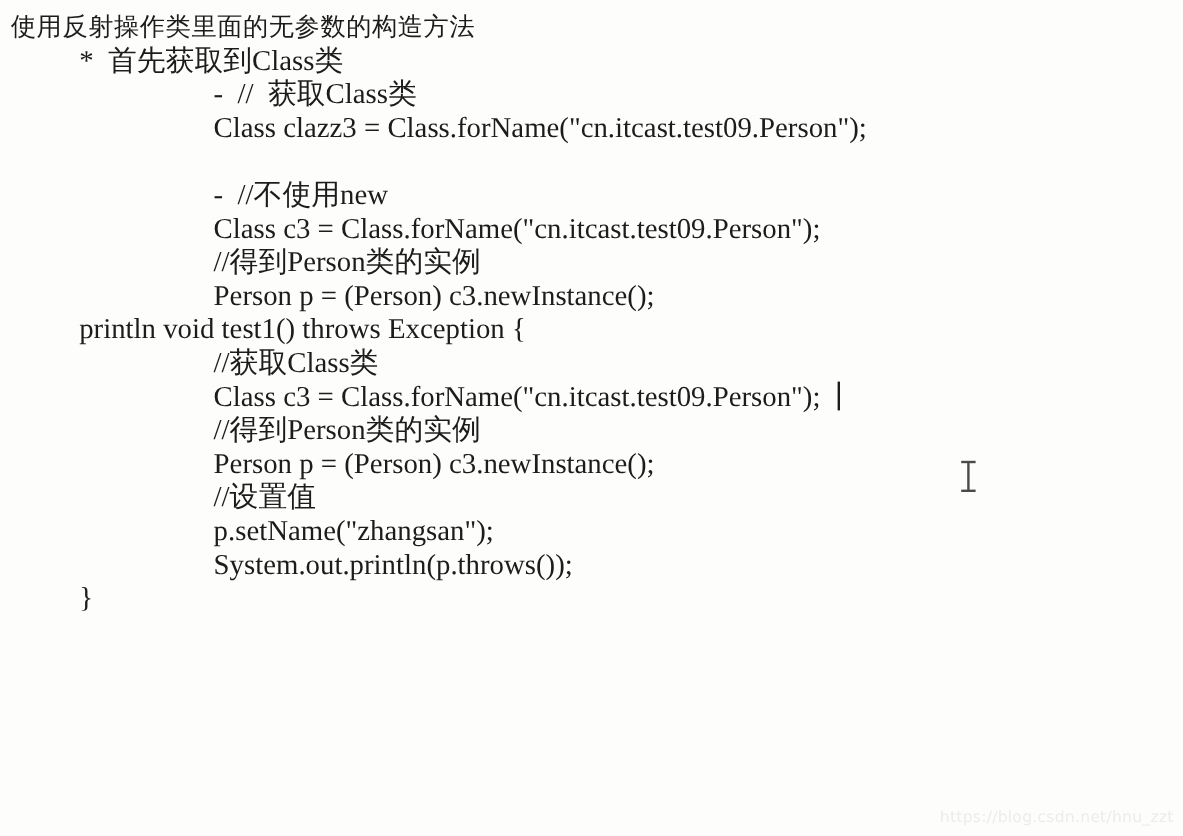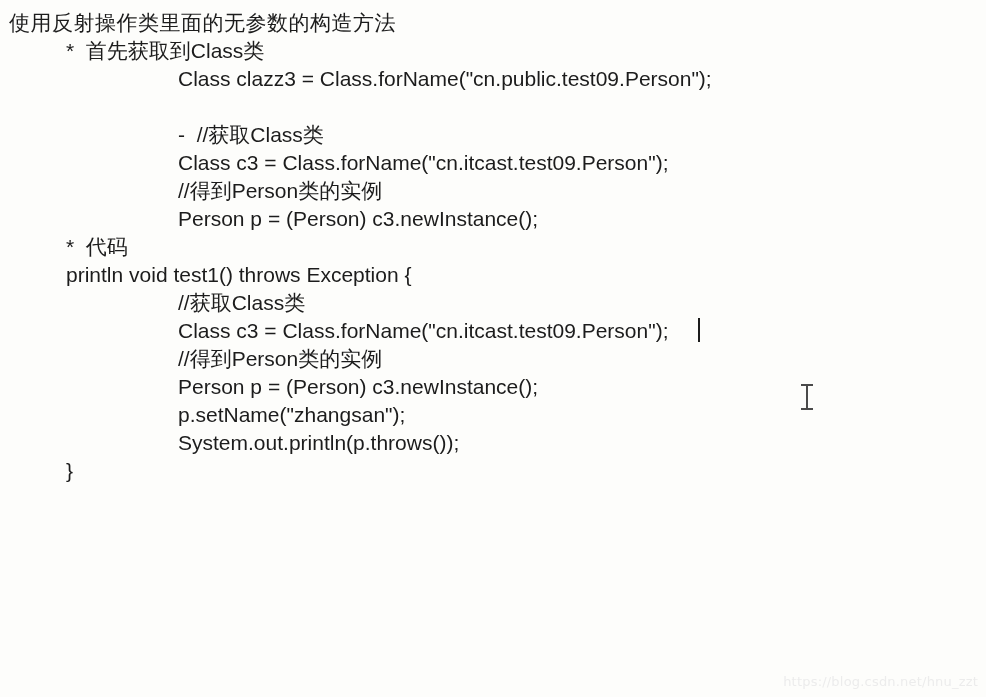--- a/index.html
+++ b/index.html
@@ -31,11 +31,11 @@
   .code-line {
     height: 28px;
     line-height: 28px;
-    font-size: 21px;
+    font-size: 24px;
     letter-spacing: 0px;
     color: #1c1c1c;
     white-space: pre;
-    font-family: Liberation Sans, sans-serif;
+    font-family: Liberation Serif, serif;
     margin: 0;
     padding: 0;
   }

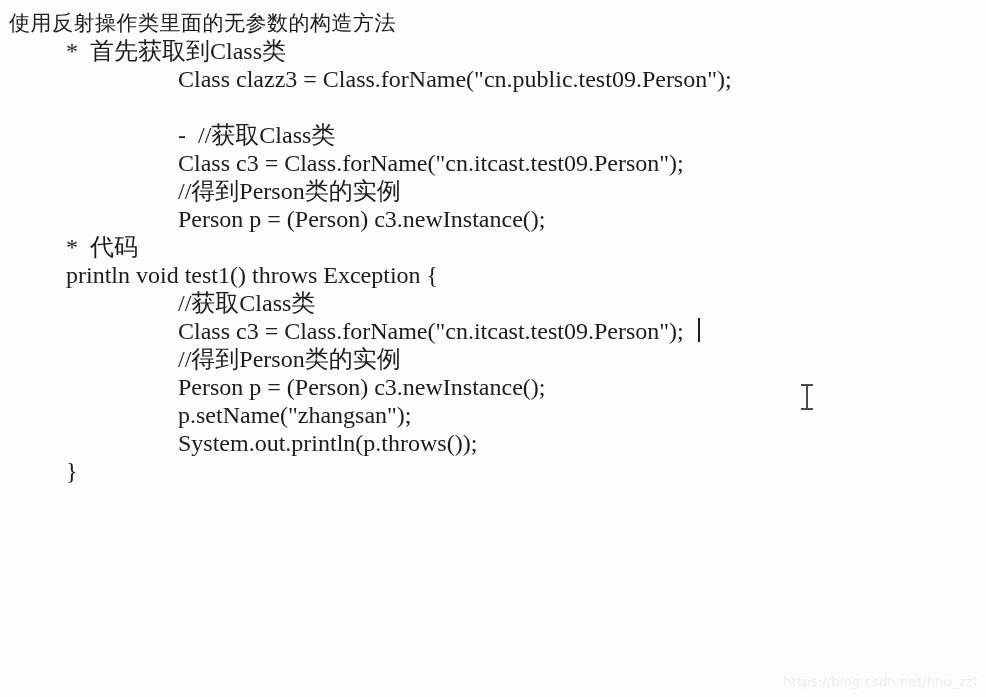--- a/index.html
+++ b/index.html
@@ -106,6 +106,7 @@
   <div id="code-area">
       <div class="code-line ind-0 ln-title">使用反射操作类里面的无参数的构造方法</div>
       <div class="code-line ind-1">*  首先获取到Class类</div>
+      <div class="code-line ind-2">-  //  获取Class类</div>
       <div class="code-line ind-2">Class clazz3 = Class.forName("cn.public.test09.Person");</div>
       <div class="code-line ind-0 blank"> </div>
       <div class="code-line ind-2">-  //获取Class类</div>

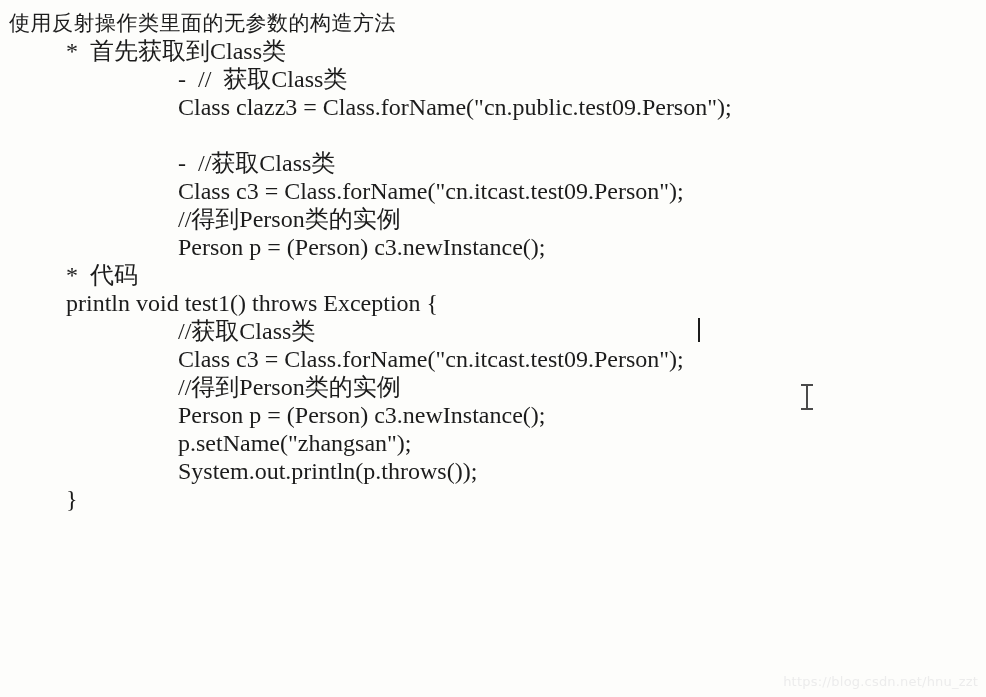--- a/index.html
+++ b/index.html
@@ -107,7 +107,7 @@
       <div class="code-line ind-0 ln-title">使用反射操作类里面的无参数的构造方法</div>
       <div class="code-line ind-1">*  首先获取到Class类</div>
       <div class="code-line ind-2">-  //  获取Class类</div>
-      <div class="code-line ind-2">Class clazz3 = Class.forName("cn.public.test09.Person");</div>
+      <div class="code-line ind-2">Class clazz3 = Class.forName("cn.itcast.test09.Person");</div>
       <div class="code-line ind-0 blank"> </div>
       <div class="code-line ind-2">-  //获取Class类</div>
       <div class="code-line ind-2">Class c3 = Class.forName("cn.itcast.test09.Person");</div>

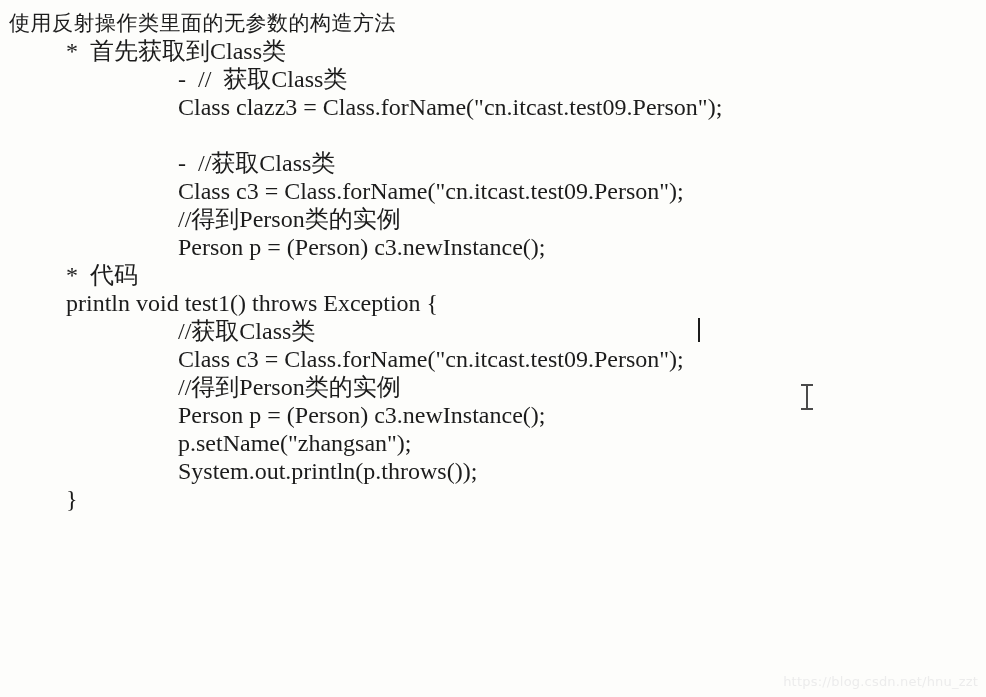--- a/index.html
+++ b/index.html
@@ -109,7 +109,7 @@
       <div class="code-line ind-2">-  //  获取Class类</div>
       <div class="code-line ind-2">Class clazz3 = Class.forName("cn.itcast.test09.Person");</div>
       <div class="code-line ind-0 blank"> </div>
-      <div class="code-line ind-2">-  //获取Class类</div>
+      <div class="code-line ind-2">-  //不使用new</div>
       <div class="code-line ind-2">Class c3 = Class.forName("cn.itcast.test09.Person");</div>
       <div class="code-line ind-2">//得到Person类的实例</div>
       <div class="code-line ind-2">Person p = (Person) c3.newInstance();</div>

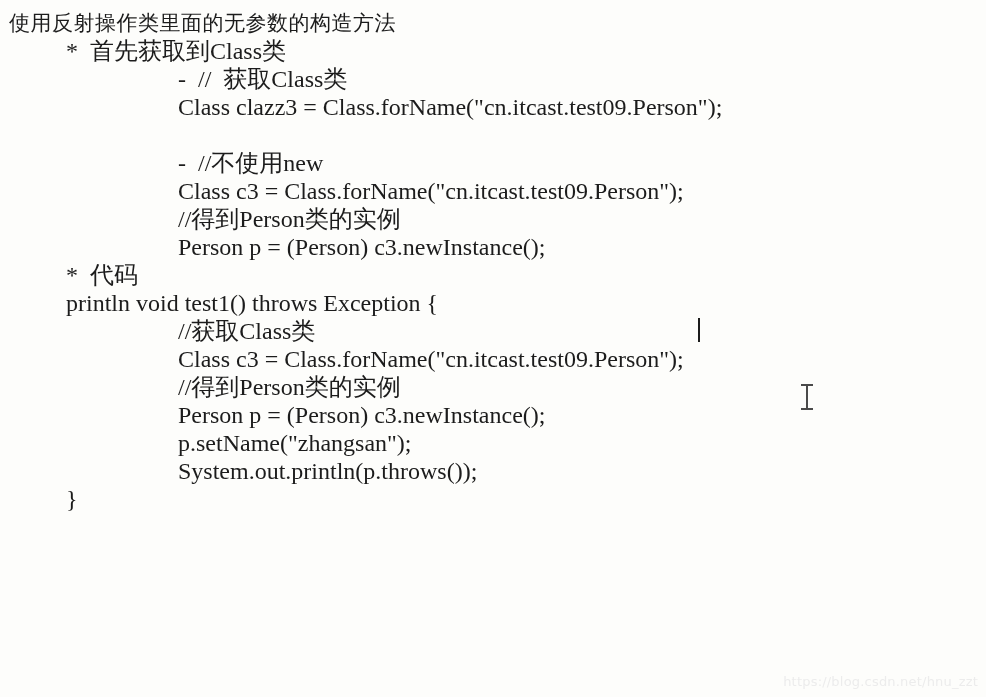--- a/index.html
+++ b/index.html
@@ -113,7 +113,6 @@
       <div class="code-line ind-2">Class c3 = Class.forName("cn.itcast.test09.Person");</div>
       <div class="code-line ind-2">//得到Person类的实例</div>
       <div class="code-line ind-2">Person p = (Person) c3.newInstance();</div>
-      <div class="code-line ind-1">*  代码</div>
       <div class="code-line ind-1">println void test1() throws Exception {</div>
       <div class="code-line ind-2">//获取Class类</div>
       <div class="code-line ind-2">Class c3 = Class.forName("cn.itcast.test09.Person");</div>

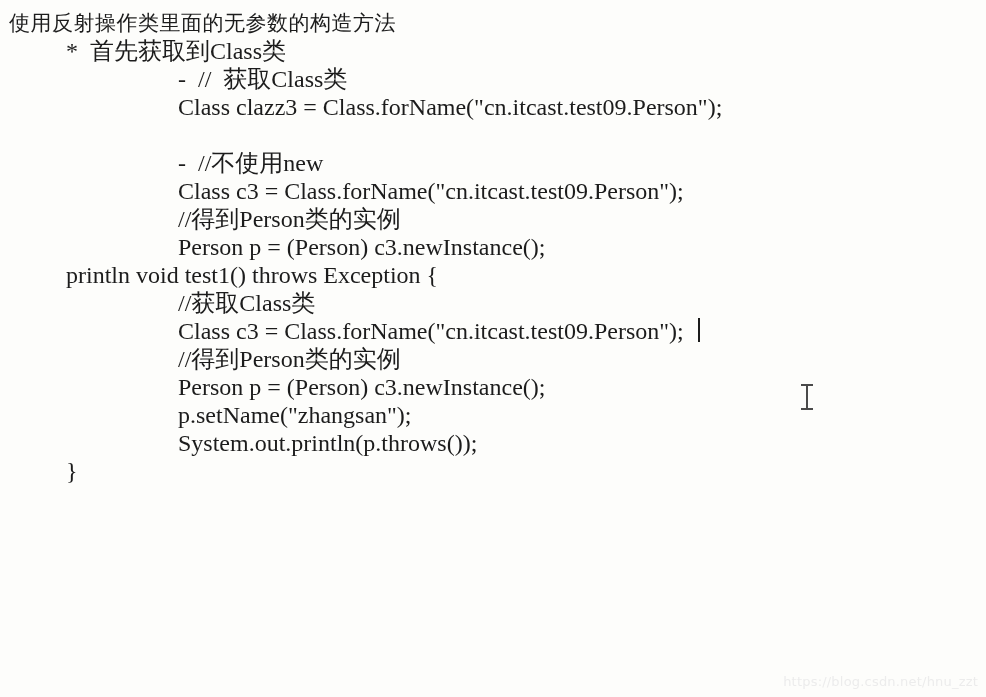--- a/index.html
+++ b/index.html
@@ -118,6 +118,7 @@
       <div class="code-line ind-2">Class c3 = Class.forName("cn.itcast.test09.Person");</div>
       <div class="code-line ind-2">//得到Person类的实例</div>
       <div class="code-line ind-2">Person p = (Person) c3.newInstance();</div>
+      <div class="code-line ind-2">//设置值</div>
       <div class="code-line ind-2">p.setName("zhangsan");</div>
       <div class="code-line ind-2">System.out.println(p.throws());</div>
       <div class="code-line ind-1">}</div>

